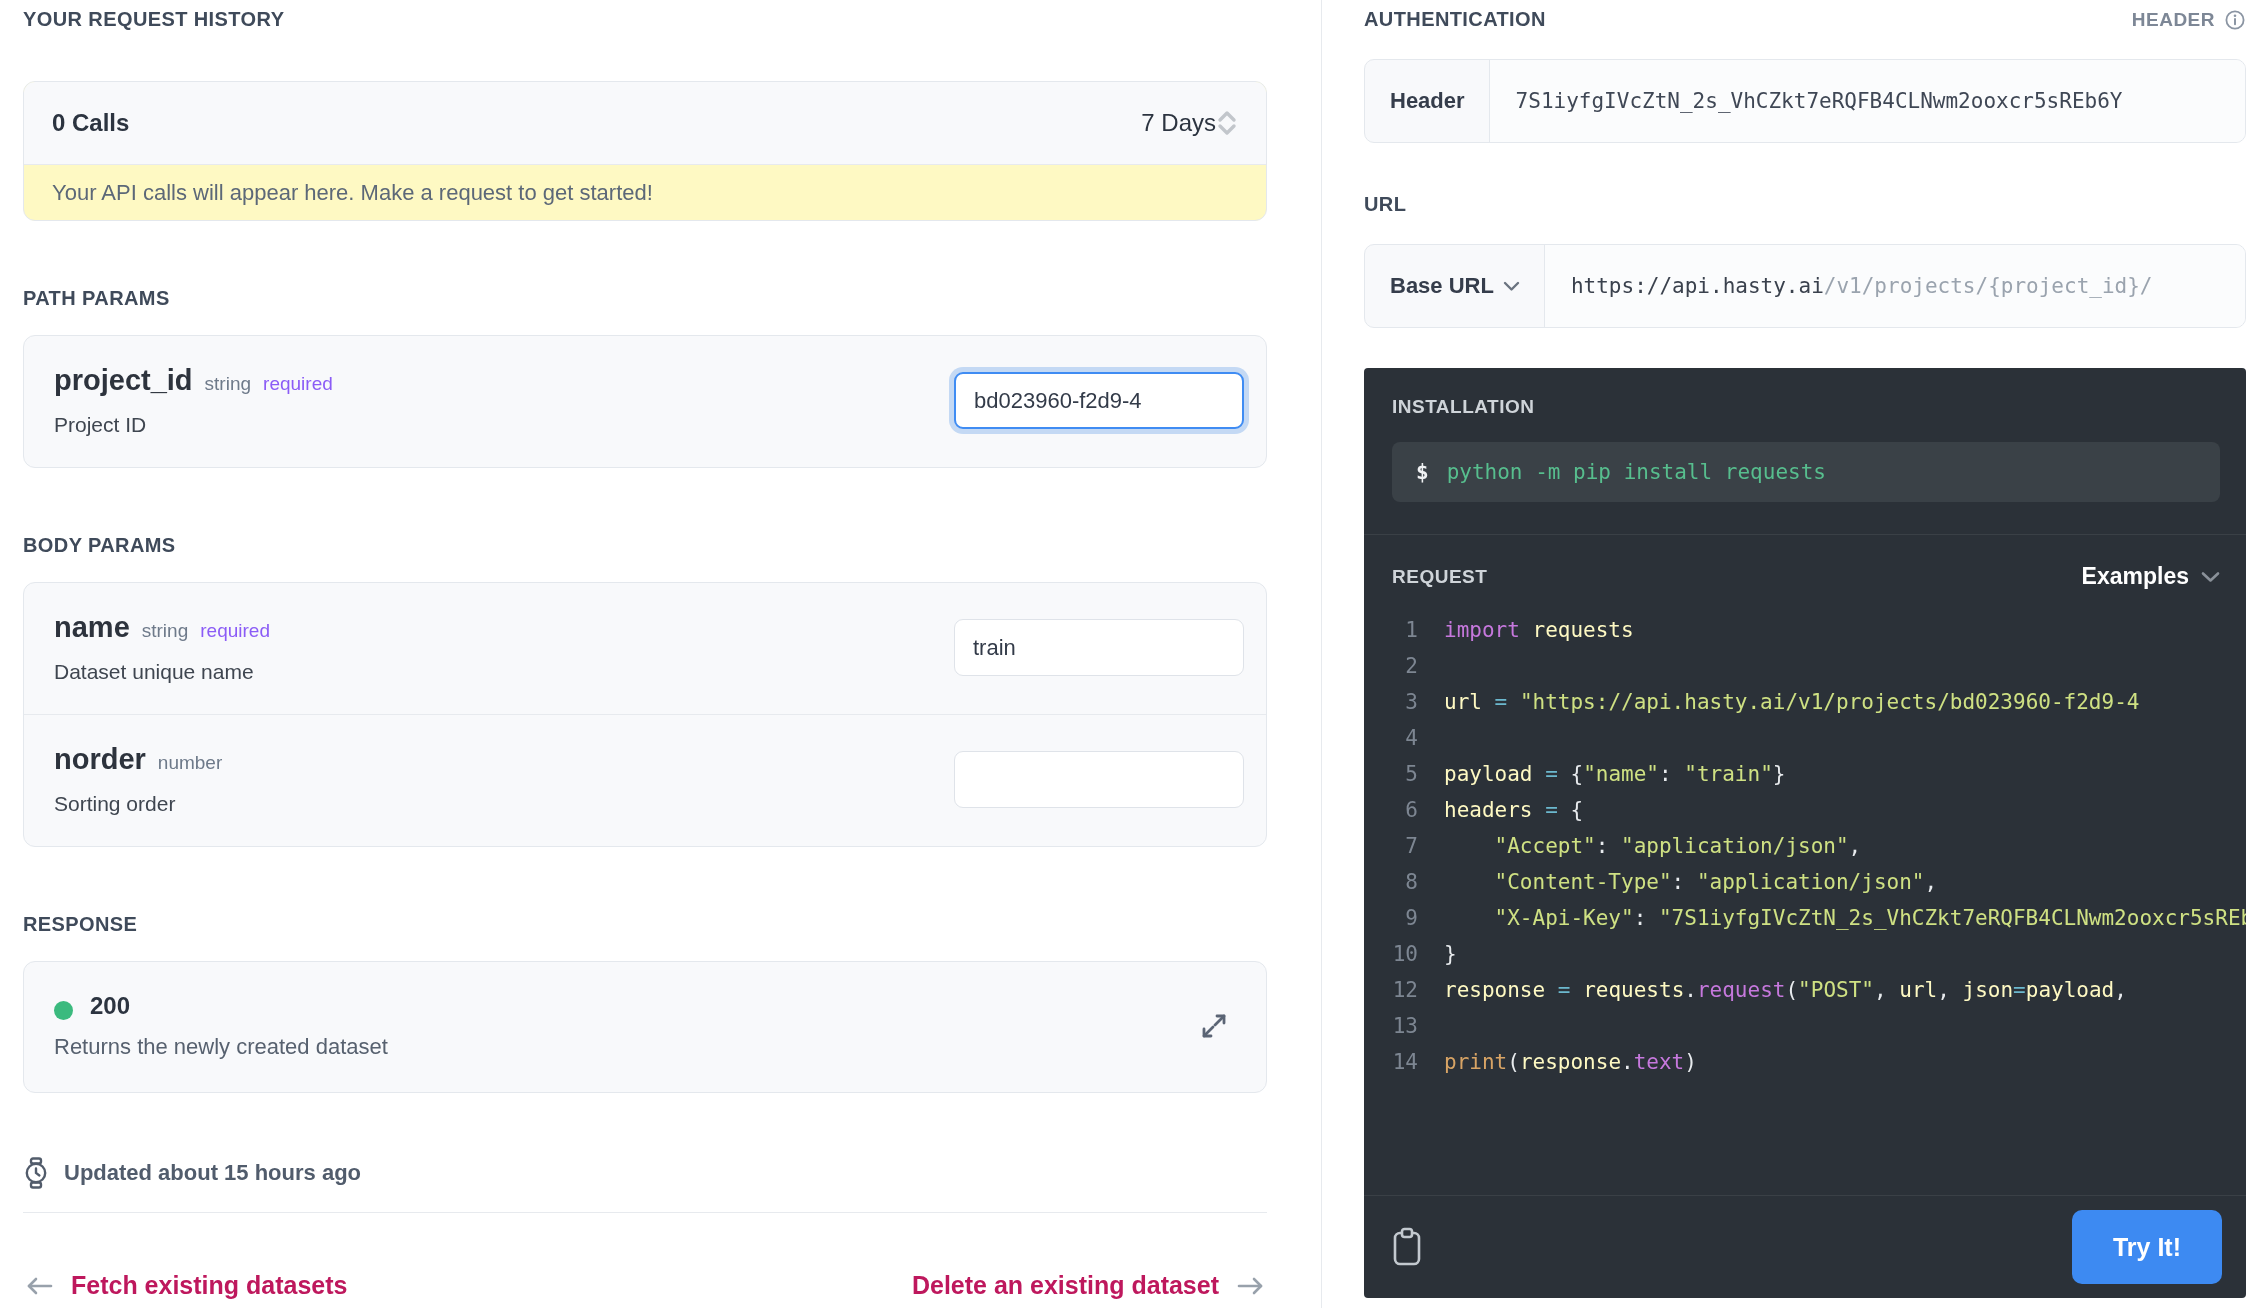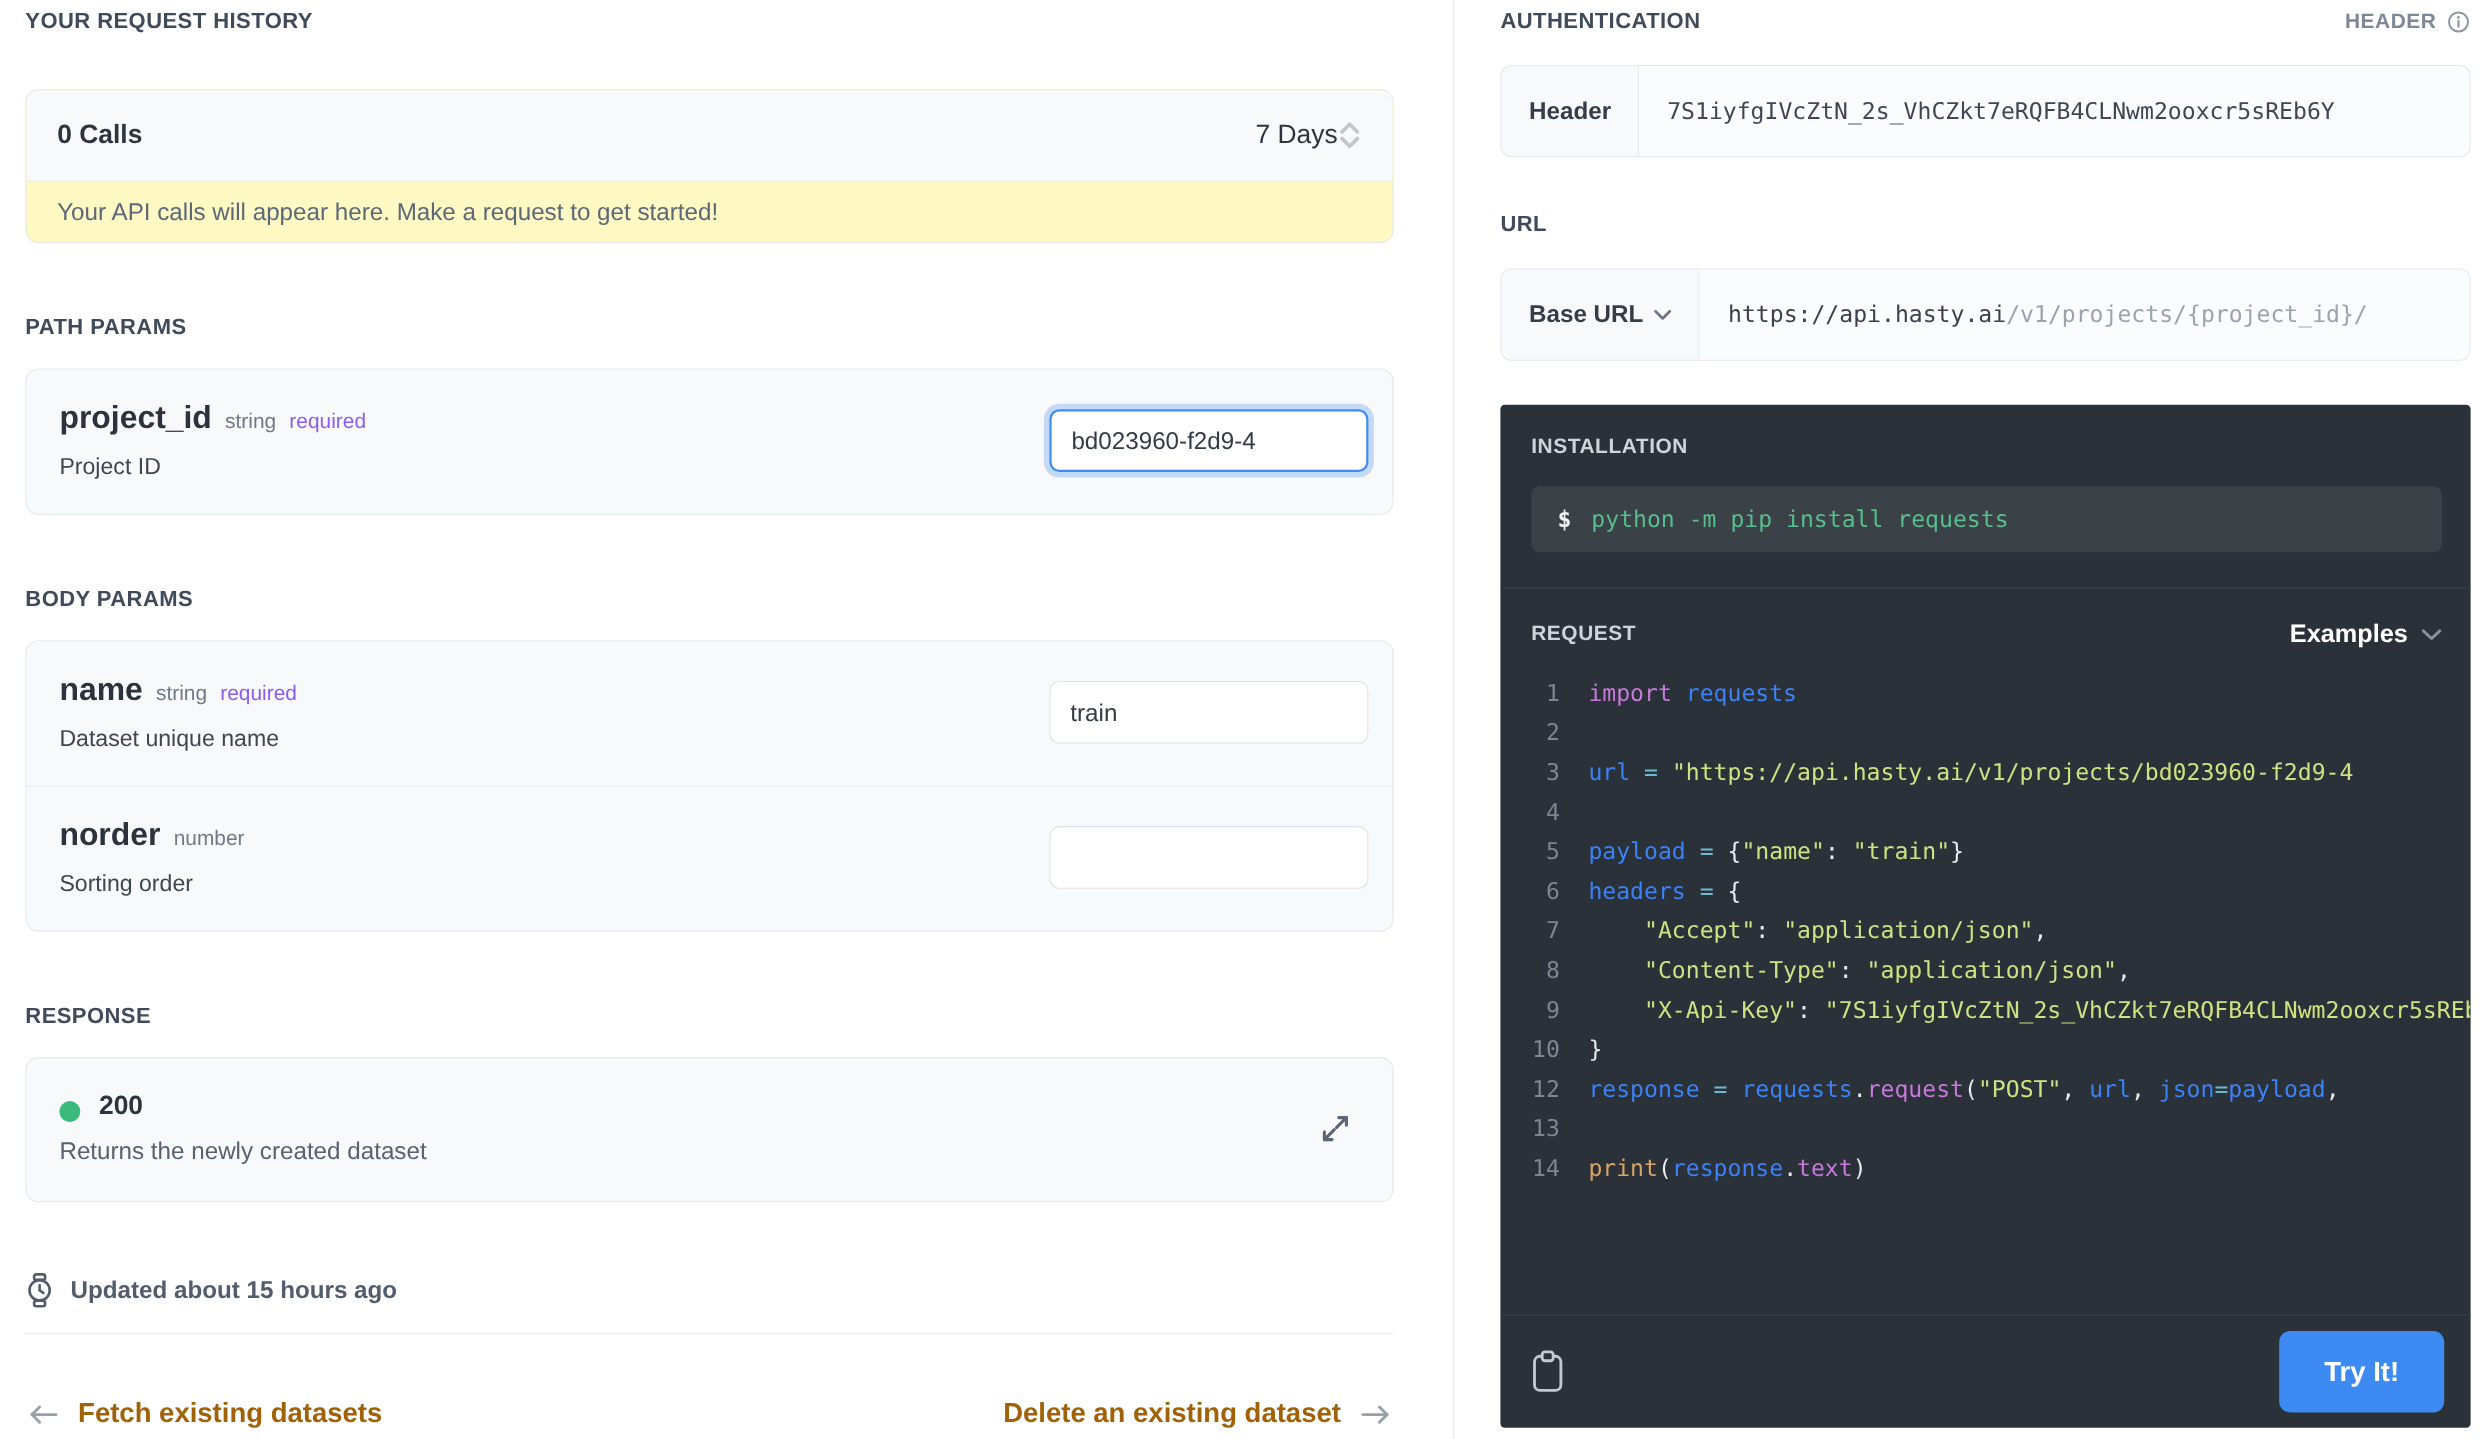--- a/index.html
+++ b/index.html
@@ -87,7 +87,7 @@
                padding-left:28px; }
   .code-line { display:flex; white-space:pre; }
   .ln { width:26px; flex:none; text-align:right; margin-right:26px; color:#7d8692; }
-  .c-k{color:#c678dd} .c-n{color:#3b82f6} .c-o{color:#6cb8ce} .c-s{color:#cfe183}
+  .c-k{color:#c678dd} .c-n{color:#fef9c3} .c-o{color:#6cb8ce} .c-s{color:#cfe183}
   .c-f{color:#c678dd} .c-b{color:#d8a465} .c-p{color:#e8ebee}
   .p-footer { flex:none; height:103px; border-top:1px solid #3a4046; display:flex;
               align-items:center; justify-content:space-between; padding:0 24px 0 28px; }

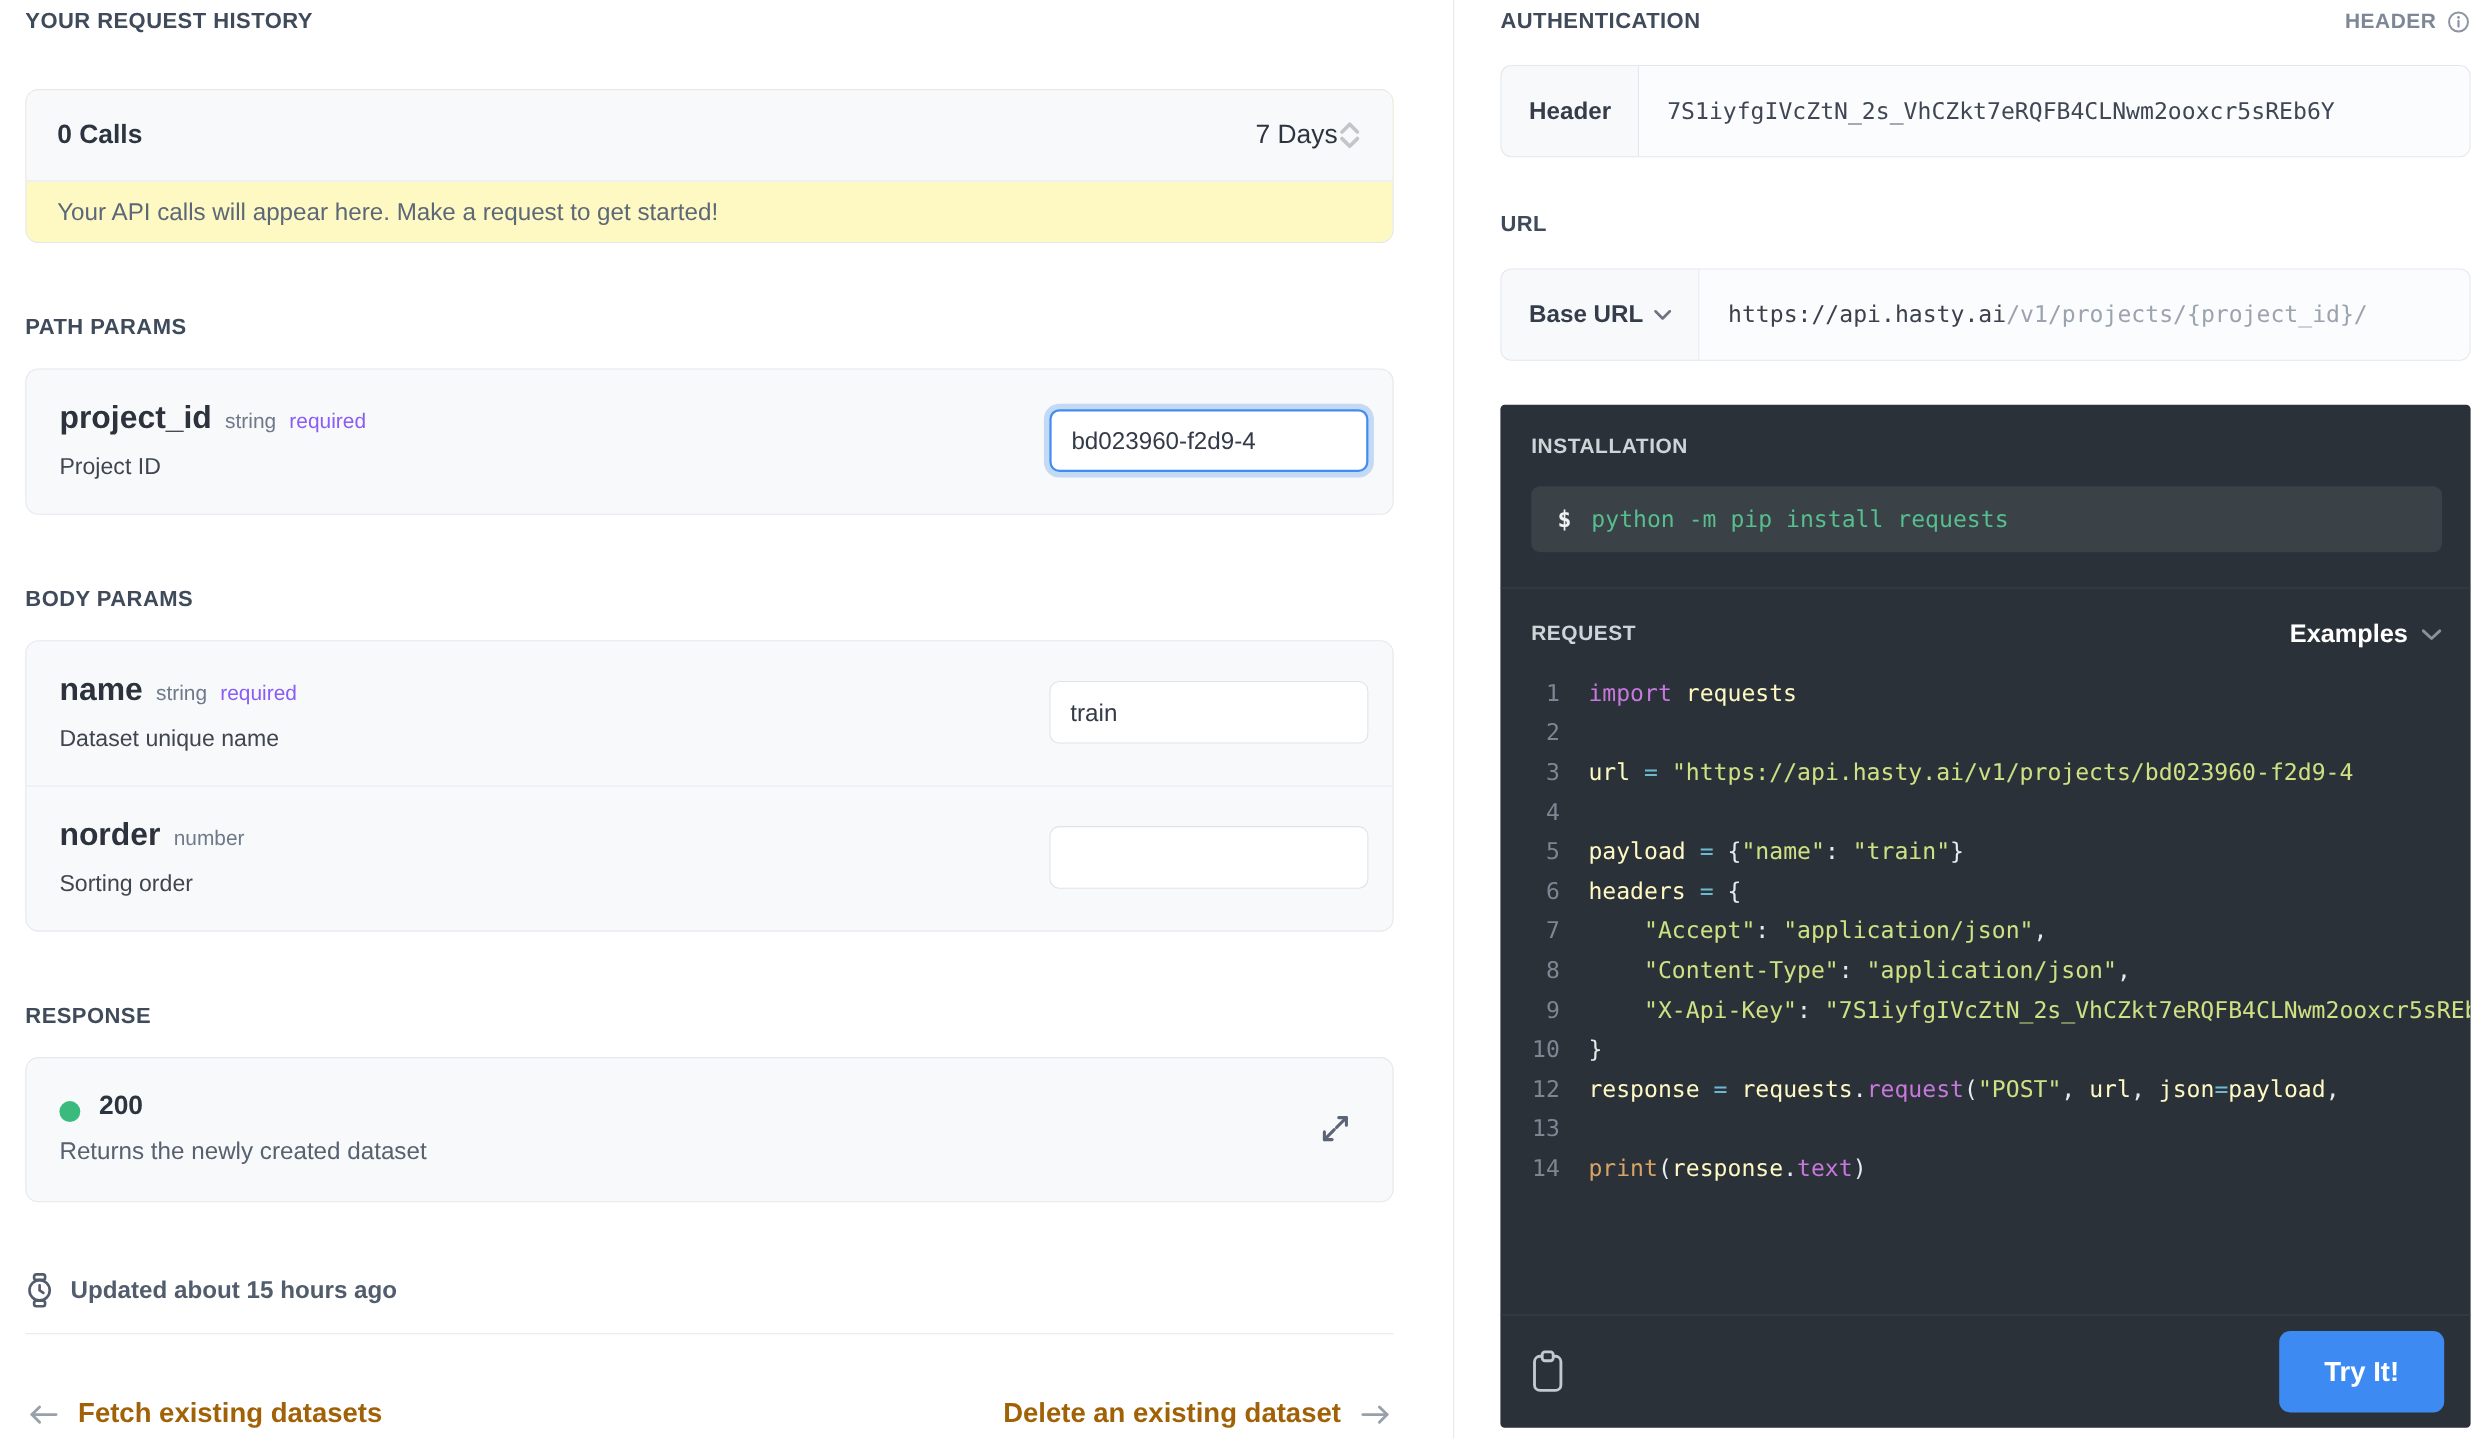--- a/index.html
+++ b/index.html
@@ -51,7 +51,7 @@
   .hr { margin-top:23px; border-top:1px solid #e7eaee; }
   .pager { margin-top:58px; display:flex; align-items:center; justify-content:space-between; }
   .pager-link { display:flex; align-items:center; gap:16px; cursor:pointer;
-                font-size:25px; font-weight:700; color:#a16207; }
+                font-size:25px; font-weight:700; color:#be185d; }
 
   
   .right-col { flex:1; padding:8px 12px 0 42px; overflow:hidden; }

